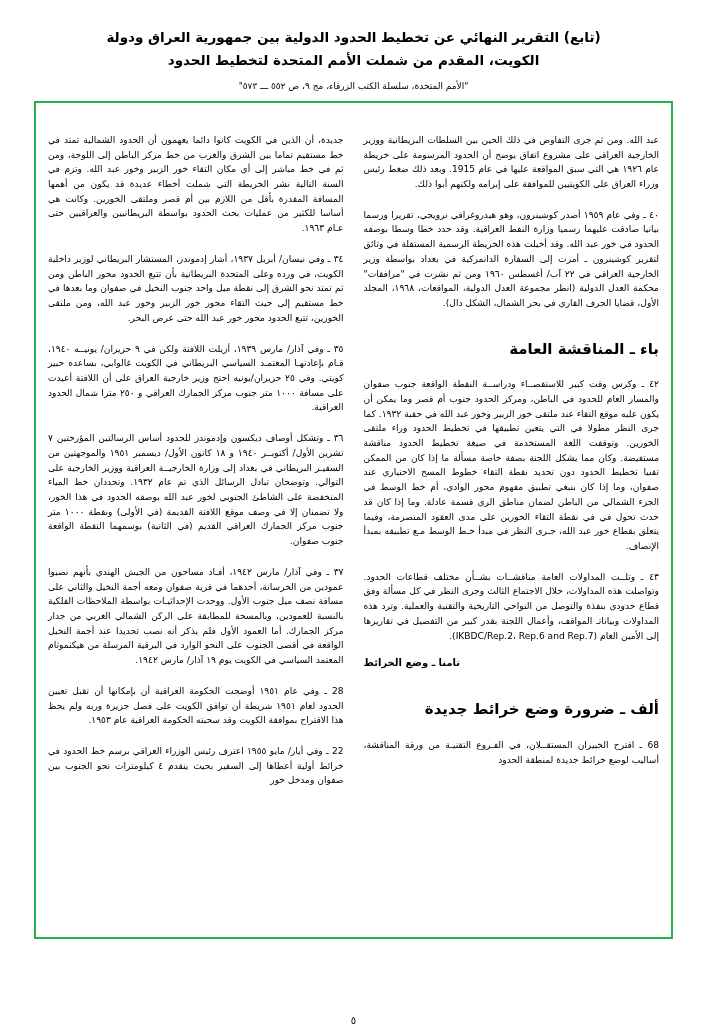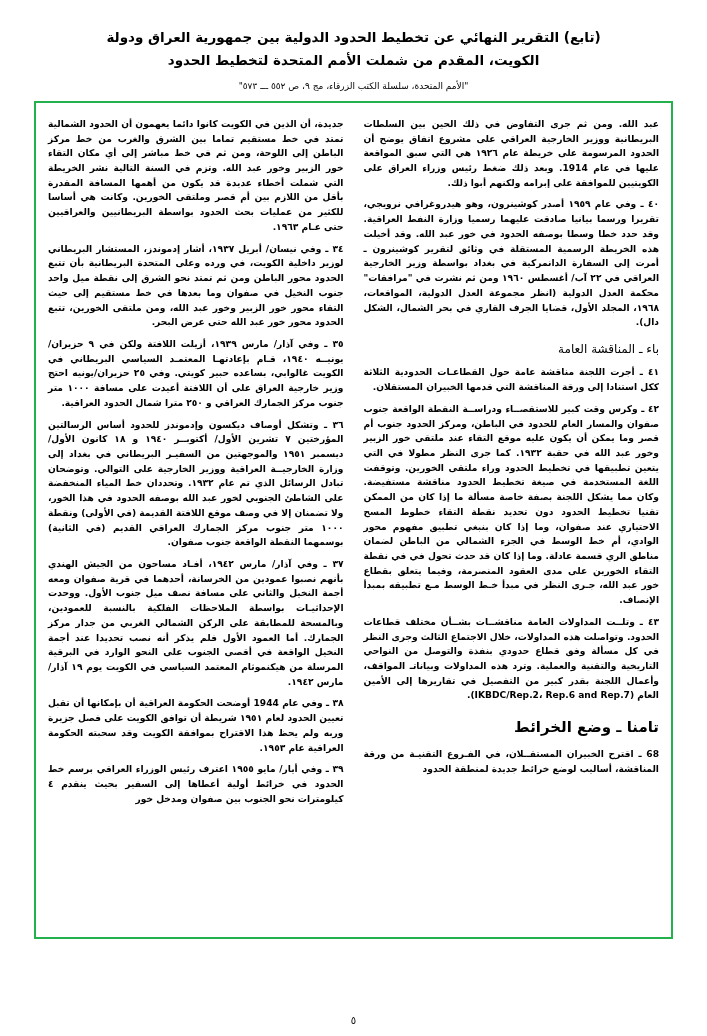--- a/index.html
+++ b/index.html
@@ -59,9 +59,8 @@
     text-justify: inter-word;
   }
   .col p {
-    margin: 0 0 7px 0;
+    margin: 16px 0 7px 0;
     text-align: justify;
-    font-weight: bold;
   }
   .heading-center {
     text-align: right;

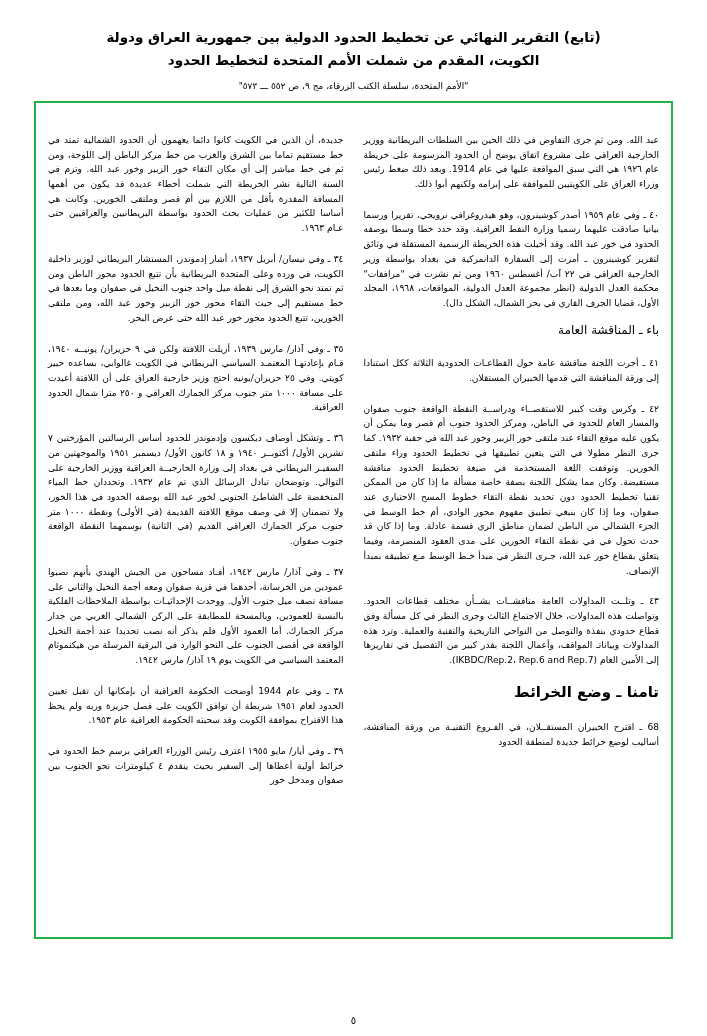--- a/index.html
+++ b/index.html
@@ -98,7 +98,7 @@
     <div class="cols">
 
       <div class="col">
-        <p>عبد الله. ومن ثم جرى التفاوض في ذلك الحين بين السلطات البريطانية ووزير الخارجية العراقي على مشروع اتفاق يوضح أن الحدود المرسومة على خريطة عام ١٩٢٦ هي التي سبق المواقعة عليها في عام 1914. وبعد ذلك ضغط رئيس وزراء العراق على الكويتيين للموافقة على إبرامه ولكنهم أبوا ذلك.</p>
+        <p>عبد الله. ومن ثم جرى التفاوض في ذلك الحين بين السلطات البريطانية ووزير الخارجية العراقي على مشروع اتفاق يوضح أن الحدود المرسومة على خريطة عام ١٩٢٦ هي التي سبق المواقعة عليها في عام 1915. وبعد ذلك ضغط رئيس وزراء العراق على الكويتيين للموافقة على إبرامه ولكنهم أبوا ذلك.</p>
         <p>٤٠ ـ وفي عام ١٩٥٩ أصدر كوشينرون، وهو هيدروغرافي نرويجي، تقريرا ورسما بيانيا صادقت عليهما رسميا وزارة النفط العراقية. وقد حدد خطا وسطا بوصفه الحدود في خور عبد الله. وقد أخيلت هذه الخريطة الرسمية المستقلة في وثائق لتقرير كوشينرون ـ أمرت إلى السفارة الدانمركية في بغداد بواسطة وزير الخارجية العراقي في ٢٢ آب/ أغسطس ١٩٦٠ ومن ثم نشرت في "مرافقات" محكمة العدل الدولية (انظر مجموعة العدل الدولية، المواقعات، ١٩٦٨، المجلد الأول، قضايا الجرف القاري في بحر الشمال، الشكل دال).</p>
 
         <div class="heading-sub">باء ـ المناقشة العامة</div>

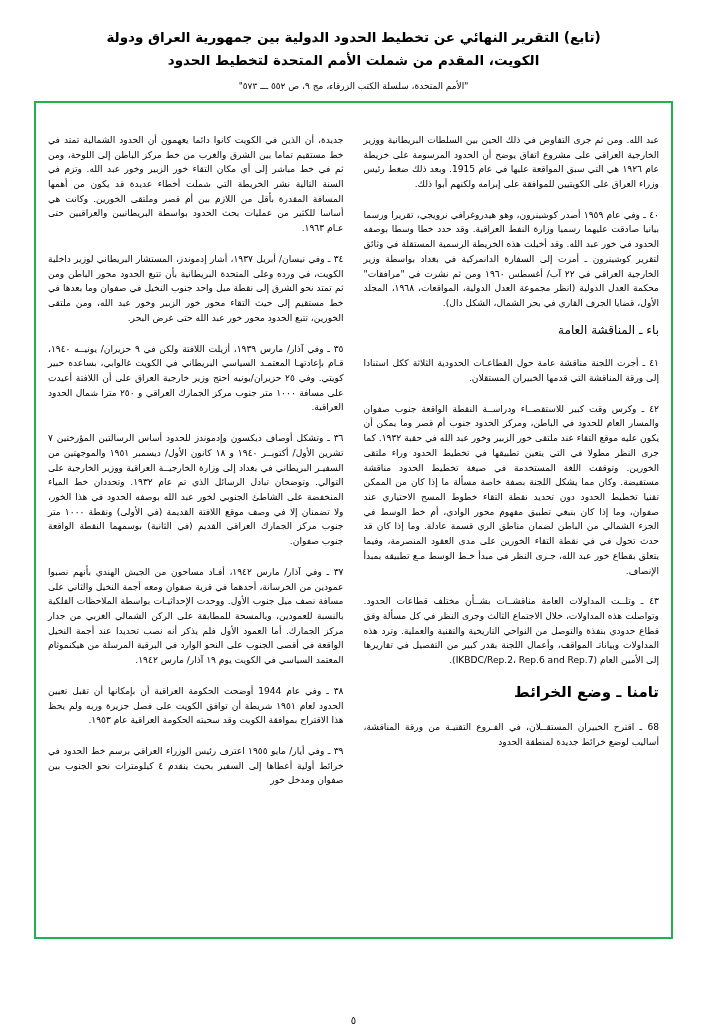--- a/index.html
+++ b/index.html
@@ -69,9 +69,9 @@
     margin: 12px 0 8px 0;
   }
   .heading-sub {
-    font-weight: normal;
-    font-size: 12px;
-    margin: 10px 0 6px 0;
+    font-weight: bold;
+    font-size: 15px;
+    margin: 26px 0 6px 0;
     text-align: right;
   }
   .pagenum {

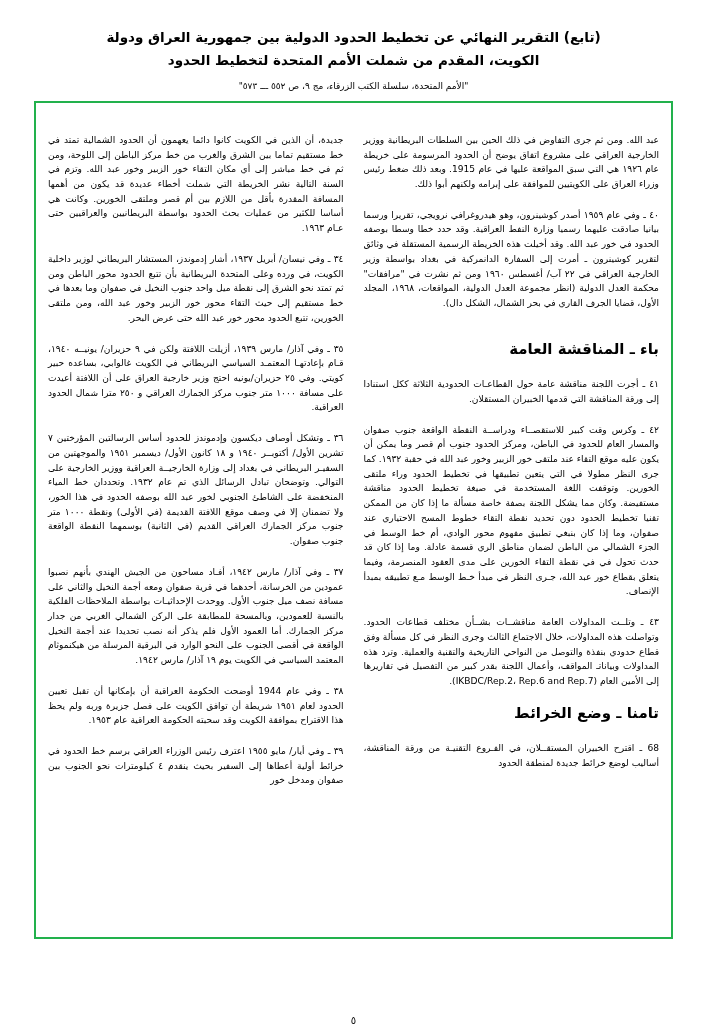--- a/index.html
+++ b/index.html
@@ -103,7 +103,6 @@
 
         <div class="heading-sub">باء ـ المناقشة العامة</div>
 
-        <p>٤١ ـ أجرت اللجنة مناقشة عامة حول القطاعـات الحدودية الثلاثة ككل استنادا إلى ورقة المناقشة التي قدمها الخبيران المستقلان.</p>
         <p>٤٢ ـ وكرس وقت كبير للاستقصــاء ودراســة النقطة الواقعة جنوب صفوان والمسار العام للحدود في الباطن، ومركز الحدود جنوب أم قصر وما يمكن أن يكون عليه موقع التقاء عند ملتقى خور الزبير وخور عبد الله في حقبة ١٩٣٢. كما جرى النظر مطولا في التي يتعين تطبيقها في تخطيط الحدود وراء ملتقى الخورين. وتوقفت اللغة المستخدمة في صيغة تخطيط الحدود مناقشة مستفيضة. وكان مما يشكل اللجنة بصفة خاصة مسألة ما إذا كان من الممكن تقنيا تخطيط الحدود دون تحديد نقطة التقاء خطوط المسح الاحتياري عند صفوان، وما إذا كان بنبغي تطبيق مفهوم محور الوادي، أم خط الوسط في الجزء الشمالي من الباطن لضمان مناطق الري قسمة عادلة. وما إذا كان قد حدث تحول في في نقطة التقاء الخورين على مدى العقود المنصرمة، وفيما يتعلق بقطاع خور عبد الله، جـرى النظر في مبدأ خـط الوسط مـع تطبيقه بمبدأ الإنصاف.</p>
         <p>٤٣ ـ وتلــت المداولات العامة مناقشــات بشــأن مختلف قطاعات الحدود. وتواصلت هذه المداولات، خلال الاجتماع الثالث وجرى النظر في كل مسألة وفق قطاع حدودي بنفذة والتوصل من النواحي التاريخية والتقنية والعملية. وترد هذه المداولات وبياناتـ المواقف، وأعمال اللجنة بقدر كبير من التفصيل في تقاريرها إلى الأمين العام (IKBDC/Rep.2، Rep.6 and Rep.7).</p>
 

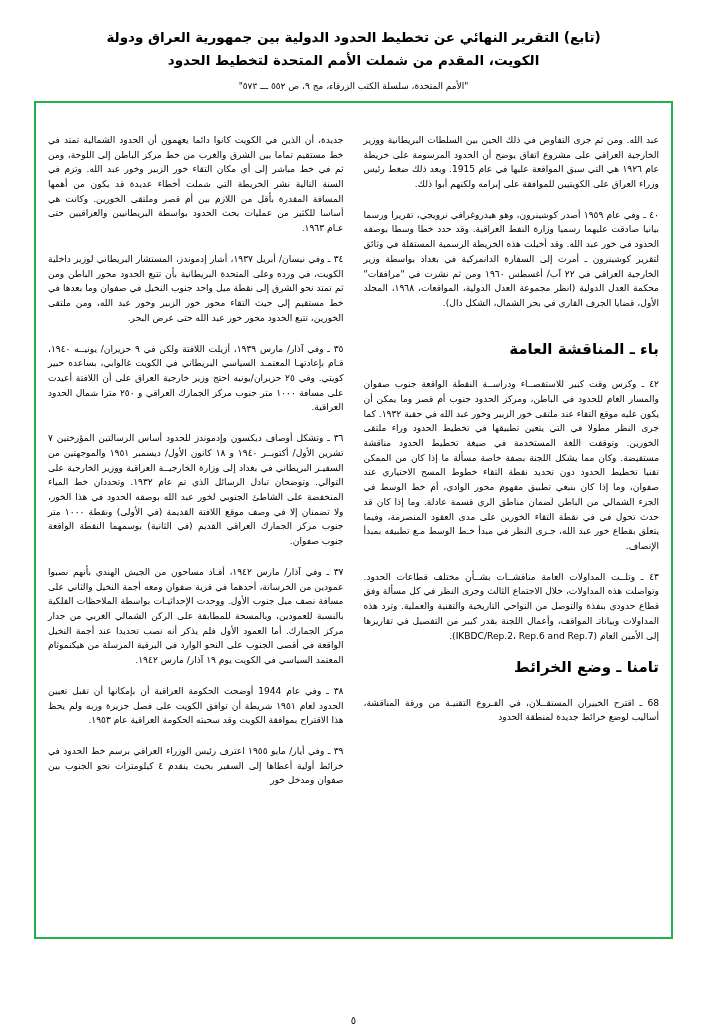--- a/index.html
+++ b/index.html
@@ -63,9 +63,9 @@
     text-align: justify;
   }
   .heading-center {
-    text-align: right;
+    text-align: left;
     font-weight: bold;
-    font-size: 15px;
+    font-size: 10px;
     margin: 12px 0 8px 0;
   }
   .heading-sub {

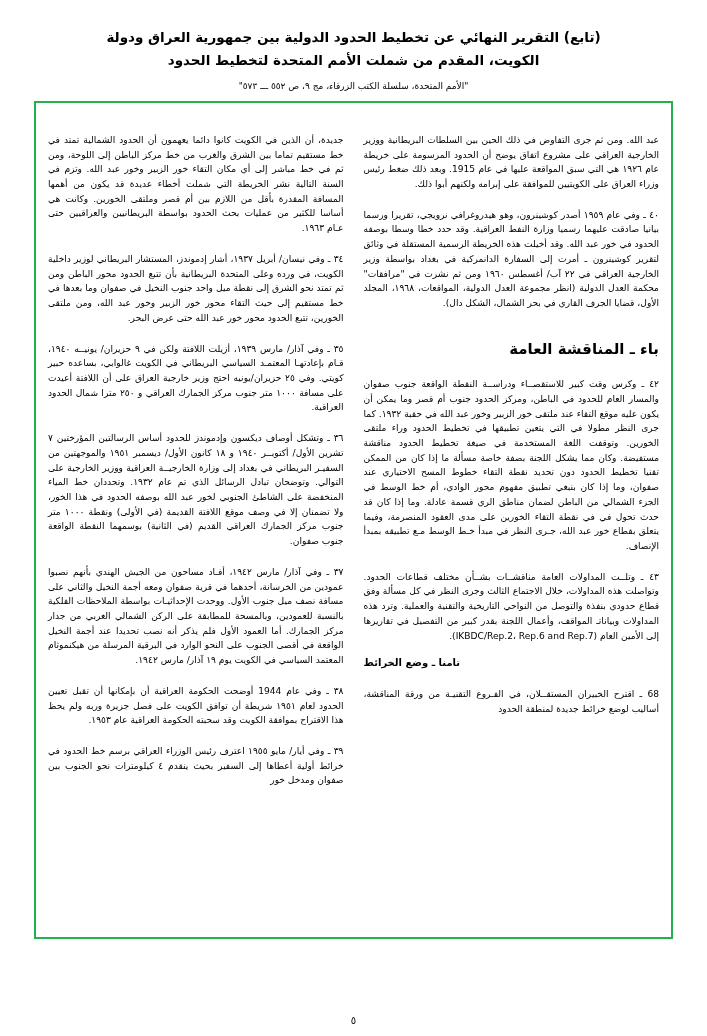--- a/index.html
+++ b/index.html
@@ -118,7 +118,7 @@
         <p>٣٥ ـ وفي آذار/ مارس ١٩٣٩، أزيلت اللافتة ولكن في ٩ حزيران/ يونيــه ١٩٤٠، قـام بإعادتهـا المعتمـد السياسي البريطاني في الكويت غالوابي، بساعده حبير كويتي. وفي ٢٥ حزيران/يونيه احتج وزير خارجية العراق على أن اللافتة أعيدت على مسافة ١٠٠٠ متر جنوب مركز الجمارك العراقي و ٢٥٠ مترا شمال الحدود العراقية.</p>
         <p>٣٦ ـ وتشكل أوصاف ديكسون وإدموندز للحدود أساس الرسالتين المؤرختين ٧ تشرين الأول/ أكتوبــر ١٩٤٠ و ١٨ كانون الأول/ ديسمبر ١٩٥١ والموجهتين من السفيـر البريطاني في بغداد إلى وزارة الخارجيــة العراقية ووزير الخارجية على التوالي. وتوضحان تبادل الرسائل الذي تم عام ١٩٣٢. وتحددان خط المياء المنخفضة على الشاطئ الجنوبي لخور عبد الله بوصفه الحدود في هذا الخور، ولا تضمنان إلا في وصف موقع اللافتة القديمة (في الأولى) ونقطة ١٠٠٠ متر جنوب مركز الجمارك العراقي القديم (في الثانية) بوسمهما النقطة الواقعة جنوب صفوان.</p>
         <p>٣٧ ـ وفي آذار/ مارس ١٩٤٢، أفـاد مساحون من الجيش الهندي بأنهم نصبوا عمودين من الخرسانة، أحدهما في قرية صفوان ومعه أجمة النخيل والثاني على مسافة نصف ميل جنوب الأول. ووحدت الإحداثيـات بواسطة الملاحظات الفلكية بالنسبة للعمودين، وبالمسحة للمطابقة على الركن الشمالي الغربي من جدار مركز الجمارك. أما العمود الأول فلم يذكر أنه نصب تحديدا عند أجمة النخيل الواقعة في أقصى الجنوب على النحو الوارد في البرقية المرسلة من هيكنموثام المعتمد السياسي في الكويت يوم ١٩ آذار/ مارس ١٩٤٢.</p>
-        <p>٣٨ ـ وفي عام 1944 أوضحت الحكومة العراقية أن بإمكانها أن تقبل تعيين الحدود لعام ١٩٥١ شريطة أن توافق الكويت على فصل جزيرة وربه ولم يحظ هذا الاقتراح بموافقة الكويت وقد سحبته الحكومة العراقية عام ١٩٥٣.</p>
+        <p>28 ـ وفي عام ١٩٥١ أوضحت الحكومة العراقية أن بإمكانها أن تقبل تعيين الحدود لعام ١٩٥١ شريطة أن توافق الكويت على فصل جزيرة وربه ولم يحظ هذا الاقتراح بموافقة الكويت وقد سحبته الحكومة العراقية عام ١٩٥٣.</p>
         <p>٣٩ ـ وفي أيار/ مايو ١٩٥٥ اعترف رئيس الوزراء العراقي برسم خط الحدود في خرائط أولية أعطاها إلى السفير بحيث ينقدم ٤ كيلومترات نحو الجنوب بين صفوان ومدخل خور</p>
       </div>
 

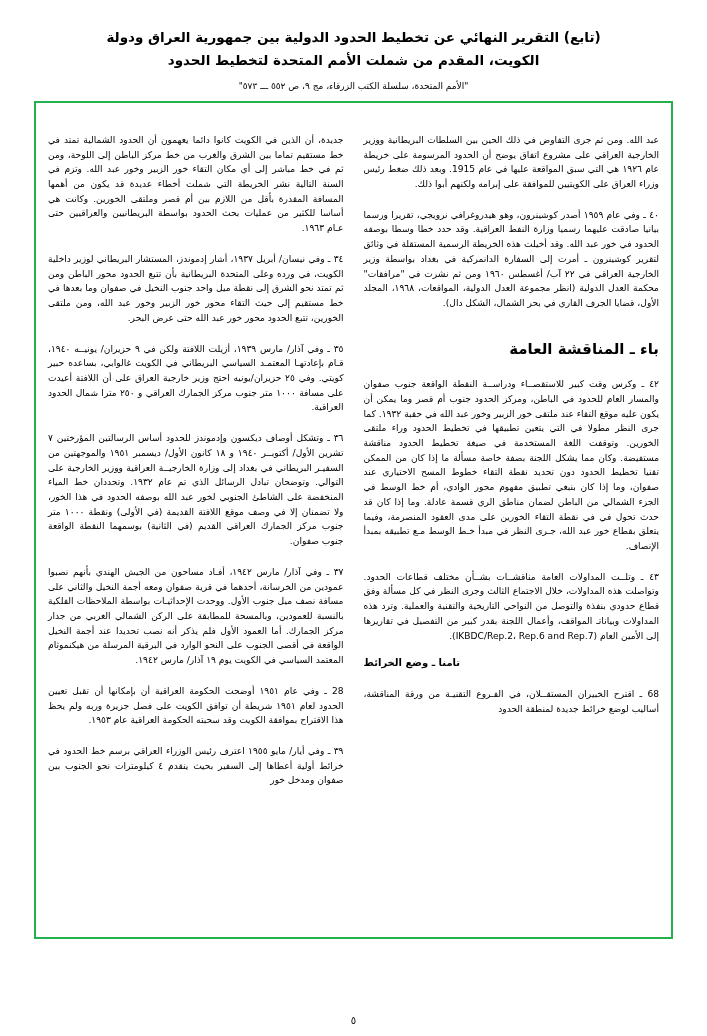--- a/index.html
+++ b/index.html
@@ -108,6 +108,7 @@
 
         <div class="heading-center">تامنا ـ وضع الخرائط</div>
 
+        <div class="heading-sub">ألف ـ ضرورة وضع خرائط جديدة</div>
 
         <p>68 ـ اقترح الخبيران المستقــلان، في الفـروع التقنيـة من ورقة المناقشة، أساليب لوضع خرائط جديدة لمنطقة الحدود</p>
       </div>

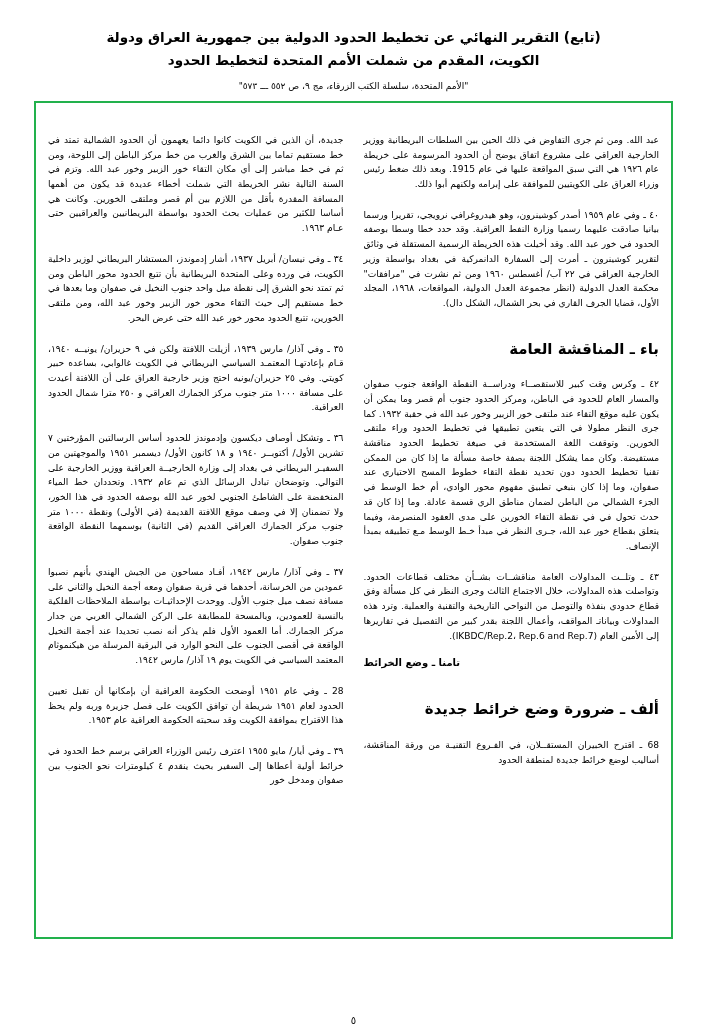--- a/index.html
+++ b/index.html
@@ -120,7 +120,7 @@
         <p>٣٦ ـ وتشكل أوصاف ديكسون وإدموندز للحدود أساس الرسالتين المؤرختين ٧ تشرين الأول/ أكتوبــر ١٩٤٠ و ١٨ كانون الأول/ ديسمبر ١٩٥١ والموجهتين من السفيـر البريطاني في بغداد إلى وزارة الخارجيــة العراقية ووزير الخارجية على التوالي. وتوضحان تبادل الرسائل الذي تم عام ١٩٣٢. وتحددان خط المياء المنخفضة على الشاطئ الجنوبي لخور عبد الله بوصفه الحدود في هذا الخور، ولا تضمنان إلا في وصف موقع اللافتة القديمة (في الأولى) ونقطة ١٠٠٠ متر جنوب مركز الجمارك العراقي القديم (في الثانية) بوسمهما النقطة الواقعة جنوب صفوان.</p>
         <p>٣٧ ـ وفي آذار/ مارس ١٩٤٢، أفـاد مساحون من الجيش الهندي بأنهم نصبوا عمودين من الخرسانة، أحدهما في قرية صفوان ومعه أجمة النخيل والثاني على مسافة نصف ميل جنوب الأول. ووحدت الإحداثيـات بواسطة الملاحظات الفلكية بالنسبة للعمودين، وبالمسحة للمطابقة على الركن الشمالي الغربي من جدار مركز الجمارك. أما العمود الأول فلم يذكر أنه نصب تحديدا عند أجمة النخيل الواقعة في أقصى الجنوب على النحو الوارد في البرقية المرسلة من هيكنموثام المعتمد السياسي في الكويت يوم ١٩ آذار/ مارس ١٩٤٢.</p>
         <p>28 ـ وفي عام ١٩٥١ أوضحت الحكومة العراقية أن بإمكانها أن تقبل تعيين الحدود لعام ١٩٥١ شريطة أن توافق الكويت على فصل جزيرة وربه ولم يحظ هذا الاقتراح بموافقة الكويت وقد سحبته الحكومة العراقية عام ١٩٥٣.</p>
-        <p>٣٩ ـ وفي أيار/ مايو ١٩٥٥ اعترف رئيس الوزراء العراقي برسم خط الحدود في خرائط أولية أعطاها إلى السفير بحيث ينقدم ٤ كيلومترات نحو الجنوب بين صفوان ومدخل خور</p>
+        <p>22 ـ وفي أيار/ مايو ١٩٥٥ اعترف رئيس الوزراء العراقي برسم خط الحدود في خرائط أولية أعطاها إلى السفير بحيث ينقدم ٤ كيلومترات نحو الجنوب بين صفوان ومدخل خور</p>
       </div>
 
     </div>

